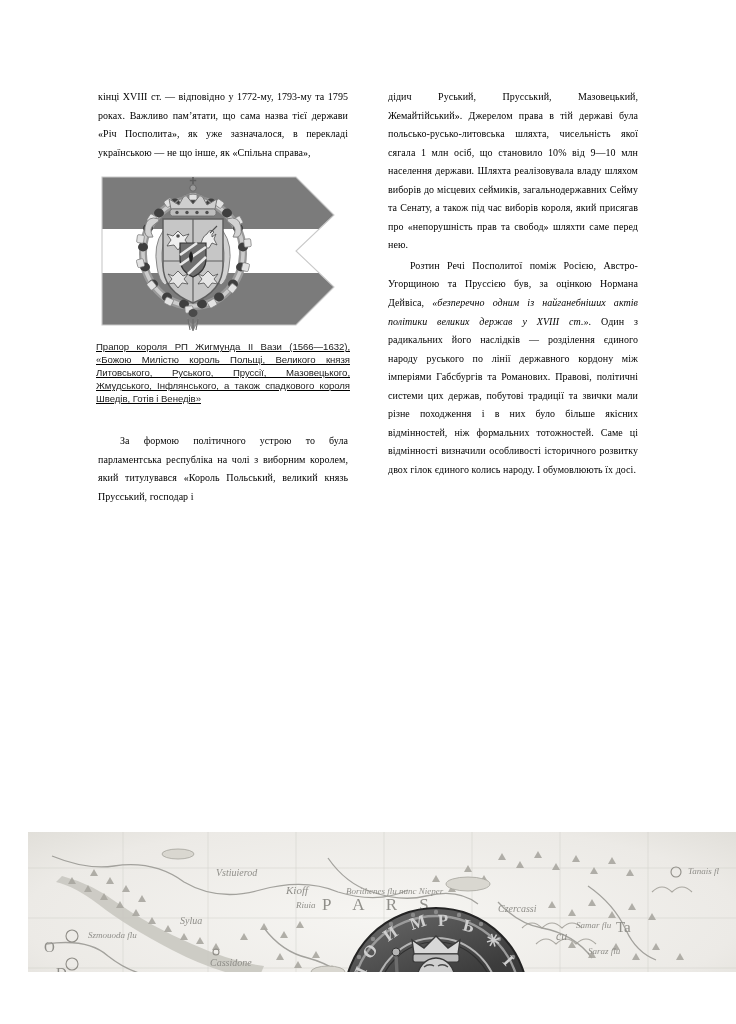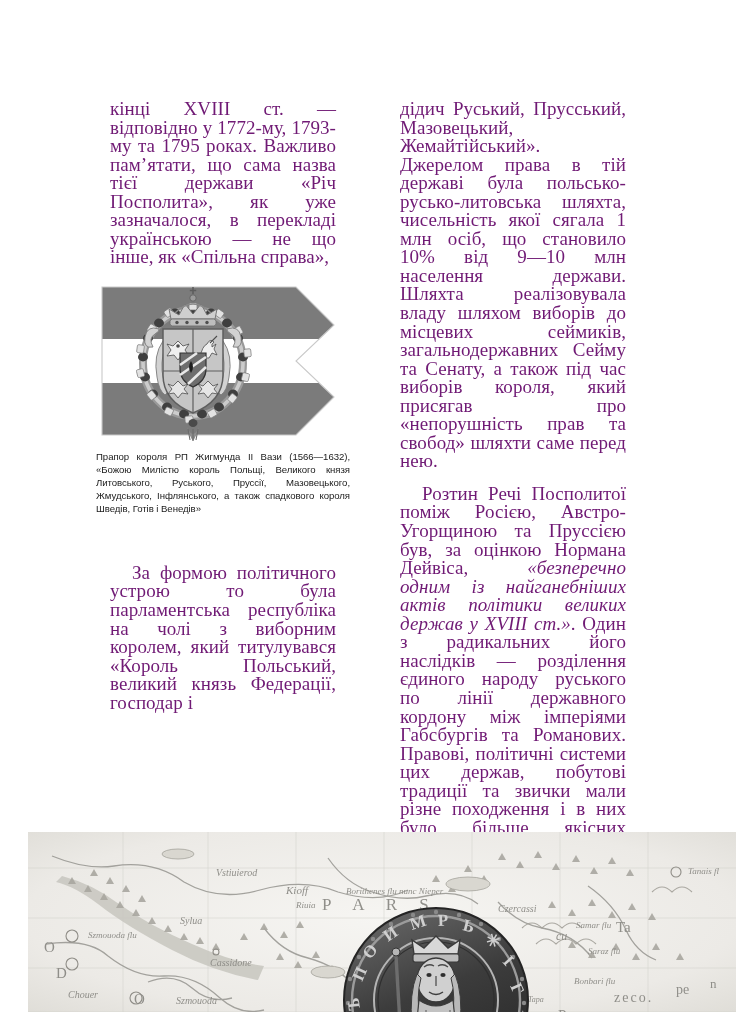--- a/index.html
+++ b/index.html
@@ -39,12 +39,12 @@
   
   .para {
     font-family: "Liberation Serif", serif;
-    font-size: 19px;
+    font-size: 10px;
     line-height: 18.55px;
-    color: #701a75;
+    color: #000000;
     text-align: justify;
     text-align-last: left;
-    margin: 14px;
+    margin: 2px;
     letter-spacing: 0.05px;
     -webkit-hyphens: none;
     hyphens: none;

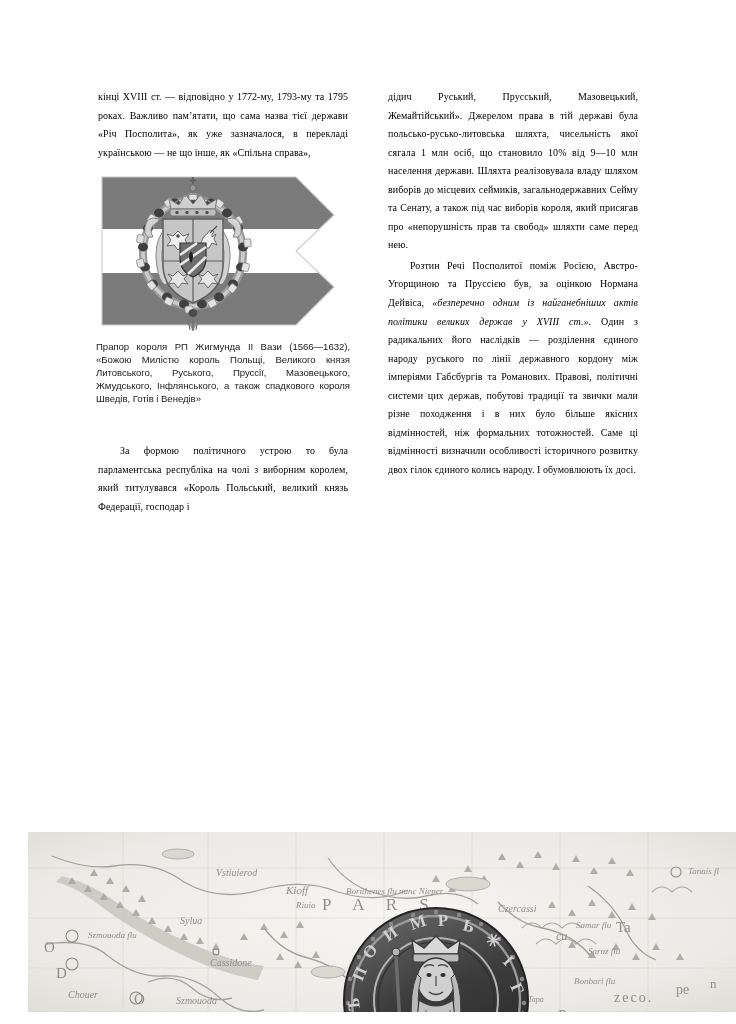--- a/index.html
+++ b/index.html
@@ -57,8 +57,9 @@
 
   
   .figure {
-    margin: 9px 0 20px 0;
+    margin: 9px 0 10px 0;
     width: 254px;
+    text-decoration: underline;
   }
   .banner-wrap {
     position: relative;

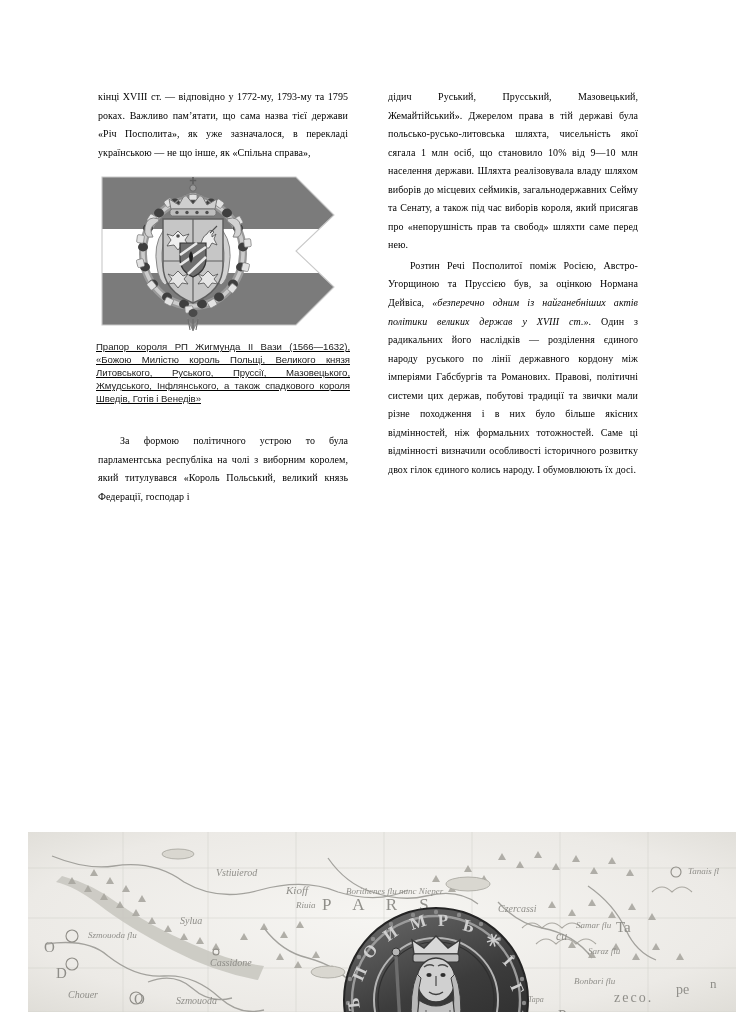--- a/index.html
+++ b/index.html
@@ -239,7 +239,7 @@
       <div class="spacer-after-caption"></div>
 
 
-      <p class="para indent">За формою політичного устрою то була парламентська республіка на чолі з виборним королем, який титулувався «Король Польський, великий князь Федерації, господар і</p>
+      <p class="para indent">За формою політичного устрою то була парламентська республіка на чолі з виборним королем, який титулувався «Король Польський, великий князь Прусський, господар і</p>
     </div>
 
     <div class="col">

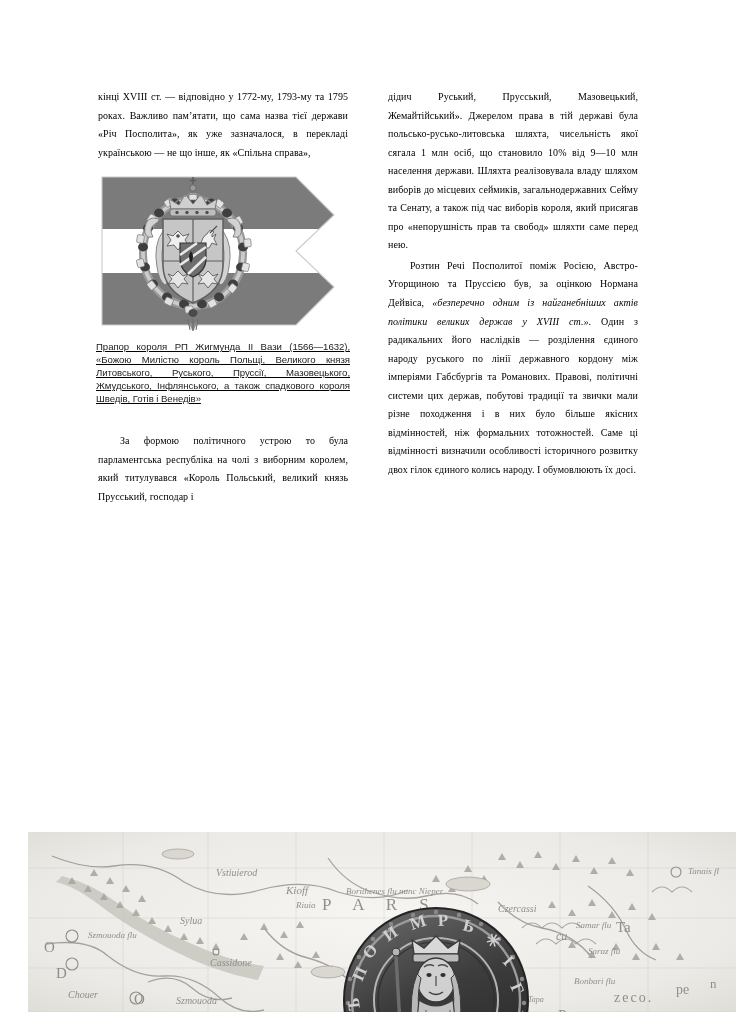--- a/index.html
+++ b/index.html
@@ -92,7 +92,7 @@
     left: 28px;
     top: 832px;
     width: 708px;
-    height: 180px;
+    height: 140px;
     overflow: hidden;
     background: #f2f1ee;
   }

